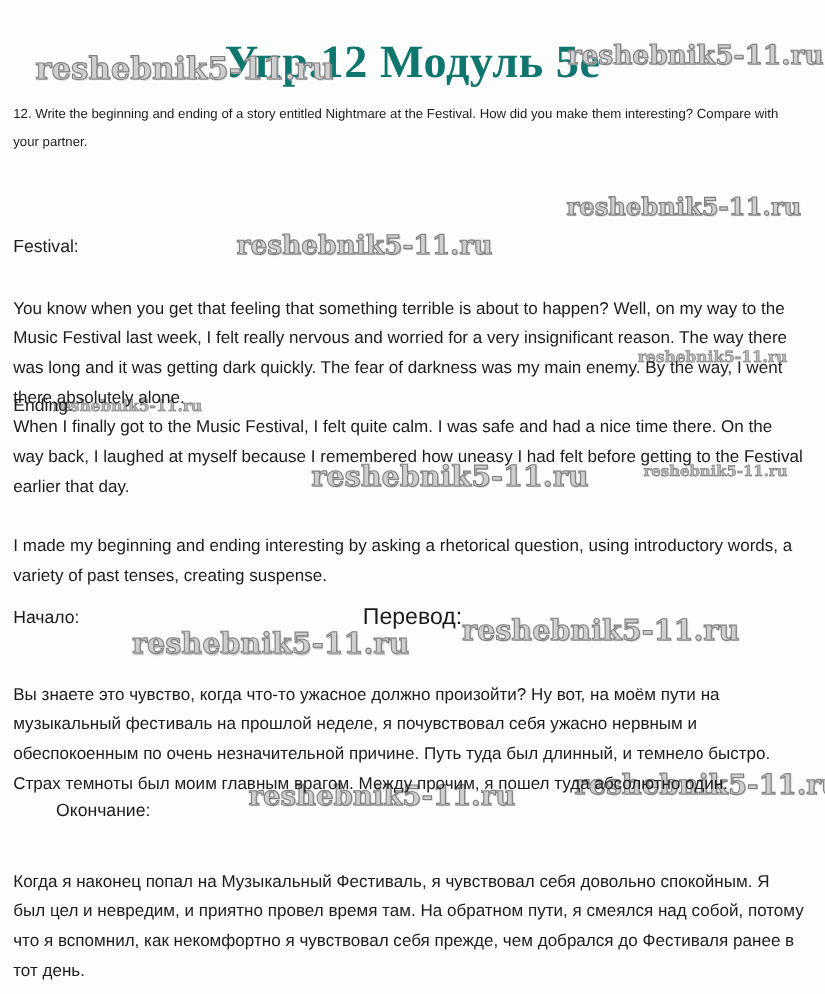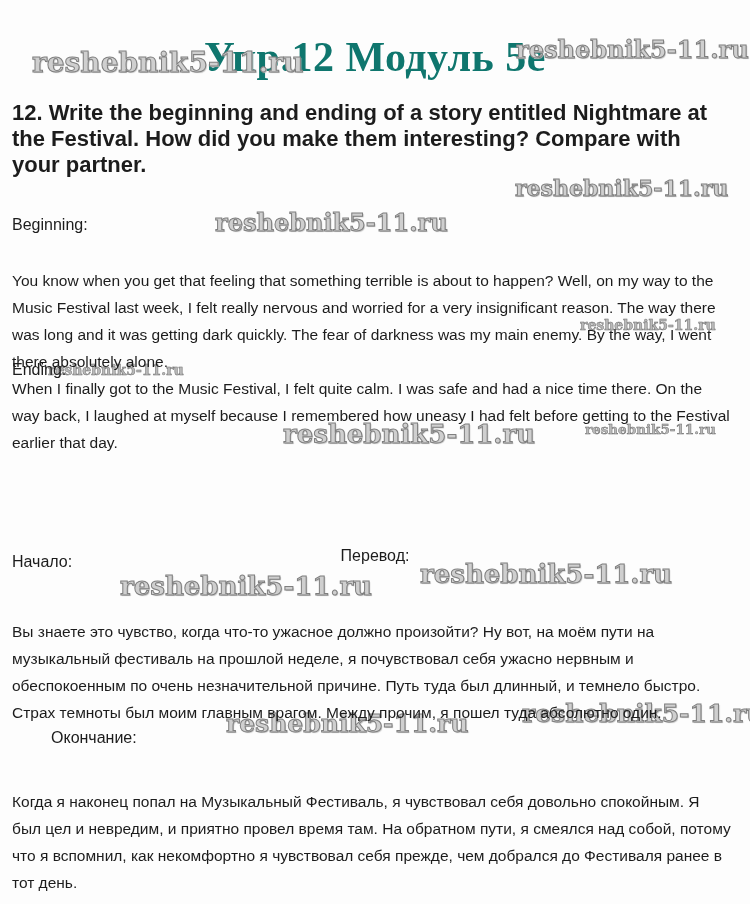--- a/index.html
+++ b/index.html
@@ -27,7 +27,7 @@
     line-height:27px;
     text-align:left;
   }
-  .task{font-weight:700;font-size:22px;line-height:26px;}
+  .task{font-weight:400;font-size:12px;line-height:26px;}
   .task-en{top:78px;}
   .task-ru{top:140px;}
   .lbl{left:12px;font-size:16px;line-height:20px;}

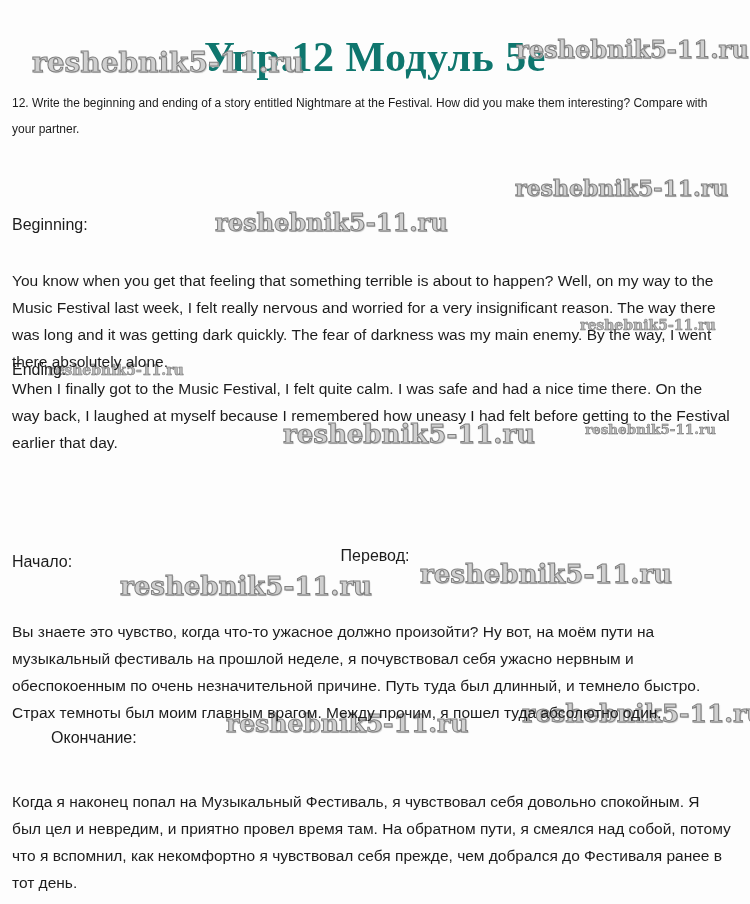--- a/index.html
+++ b/index.html
@@ -88,7 +88,7 @@
 
   <p class="abs para task task-en">12. Write the beginning and ending of a story entitled Nightmare at the Festival. How did you make them interesting? Compare with your partner.</p>
 
-  <p class="abs lbl lbl-beginning">Beginning:</p>
+  <p class="abs lbl lbl-beginning">Festival:</p>
   <p class="abs para para-beginning">You know when you get that feeling that something terrible is about to happen? Well, on my way to the Music Festival last week, I felt really nervous and worried for a very insignificant reason. The way there was long and it was getting dark quickly. The fear of darkness was my main enemy. By the way, I went there absolutely alone.</p>
 
   <p class="abs lbl lbl-ending">Ending:</p>

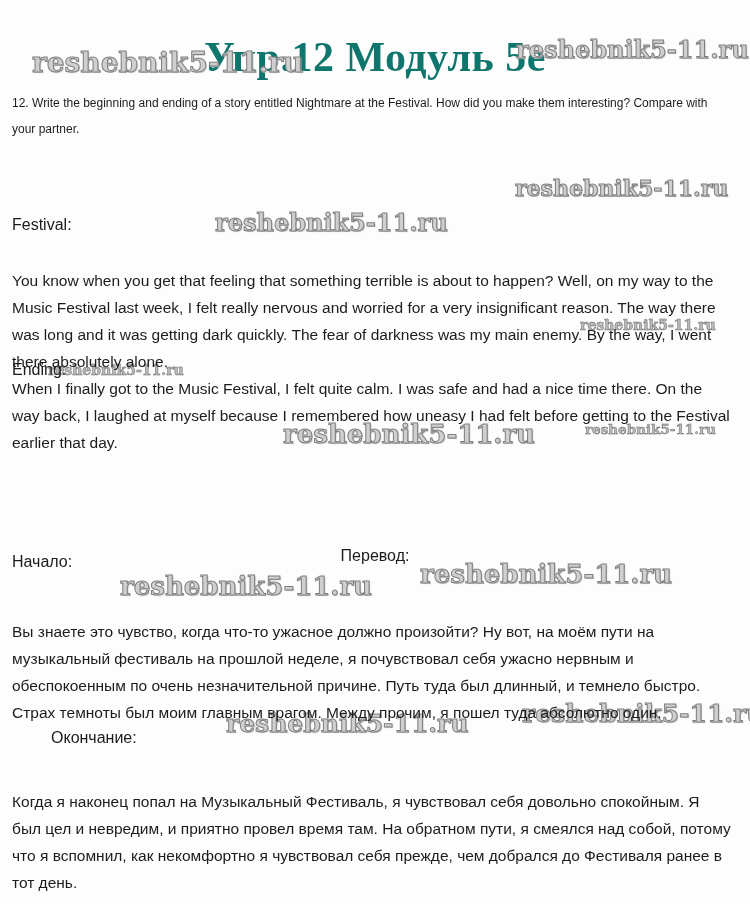--- a/index.html
+++ b/index.html
@@ -94,6 +94,7 @@
   <p class="abs lbl lbl-ending">Ending:</p>
   <p class="abs para para-ending">When I finally got to the Music Festival, I felt quite calm. I was safe and had a nice time there. On the way back, I laughed at myself because I remembered how uneasy I had felt before getting to the Festival earlier that day.</p>
 
+  <p class="abs para para-method">I made my beginning and ending interesting by asking a rhetorical question, using introductory words, a variety of past tenses, creating suspense.</p>
 
   <p class="abs lbl lbl-perevod">Перевод:</p>
 

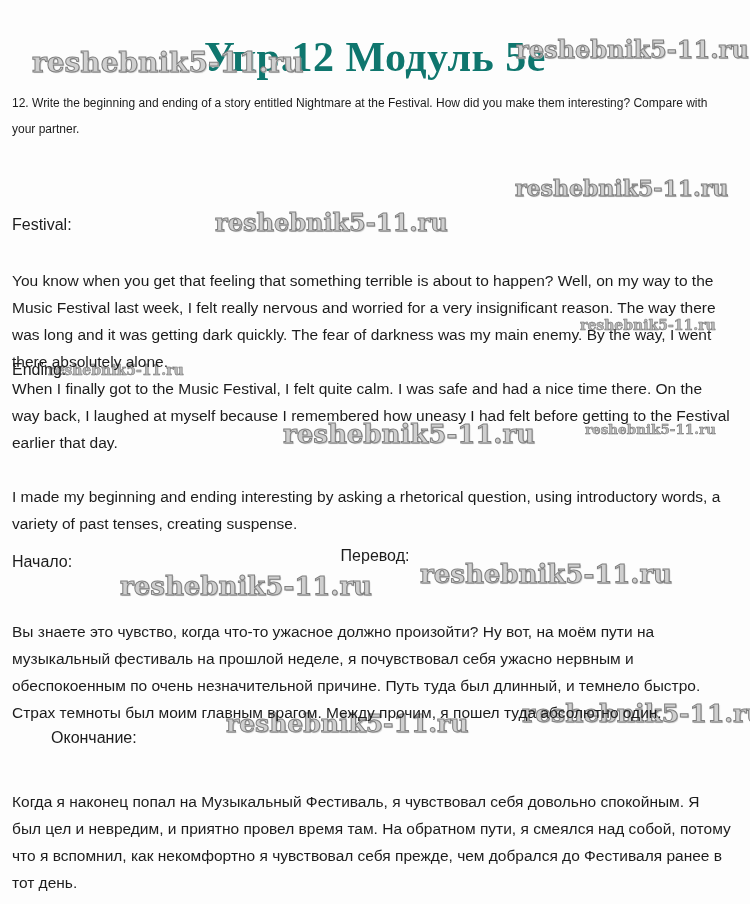--- a/index.html
+++ b/index.html
@@ -36,7 +36,7 @@
   .lbl-ending{top:344px;}
   .para-ending{top:359px;}
   .para-method{top:467px;}
-  .lbl-perevod{top:530px;left:0;right:0;text-align:center;font-size:16px;}
+  .lbl-perevod{top:530px;left:0;right:0;text-align:center;font-size:21px;}
   .lbl-nachalo{top:536px;}
   .para-nachalo{top:602px;}
   .lbl-okonchanie{top:712px;margin-left:39px;}

